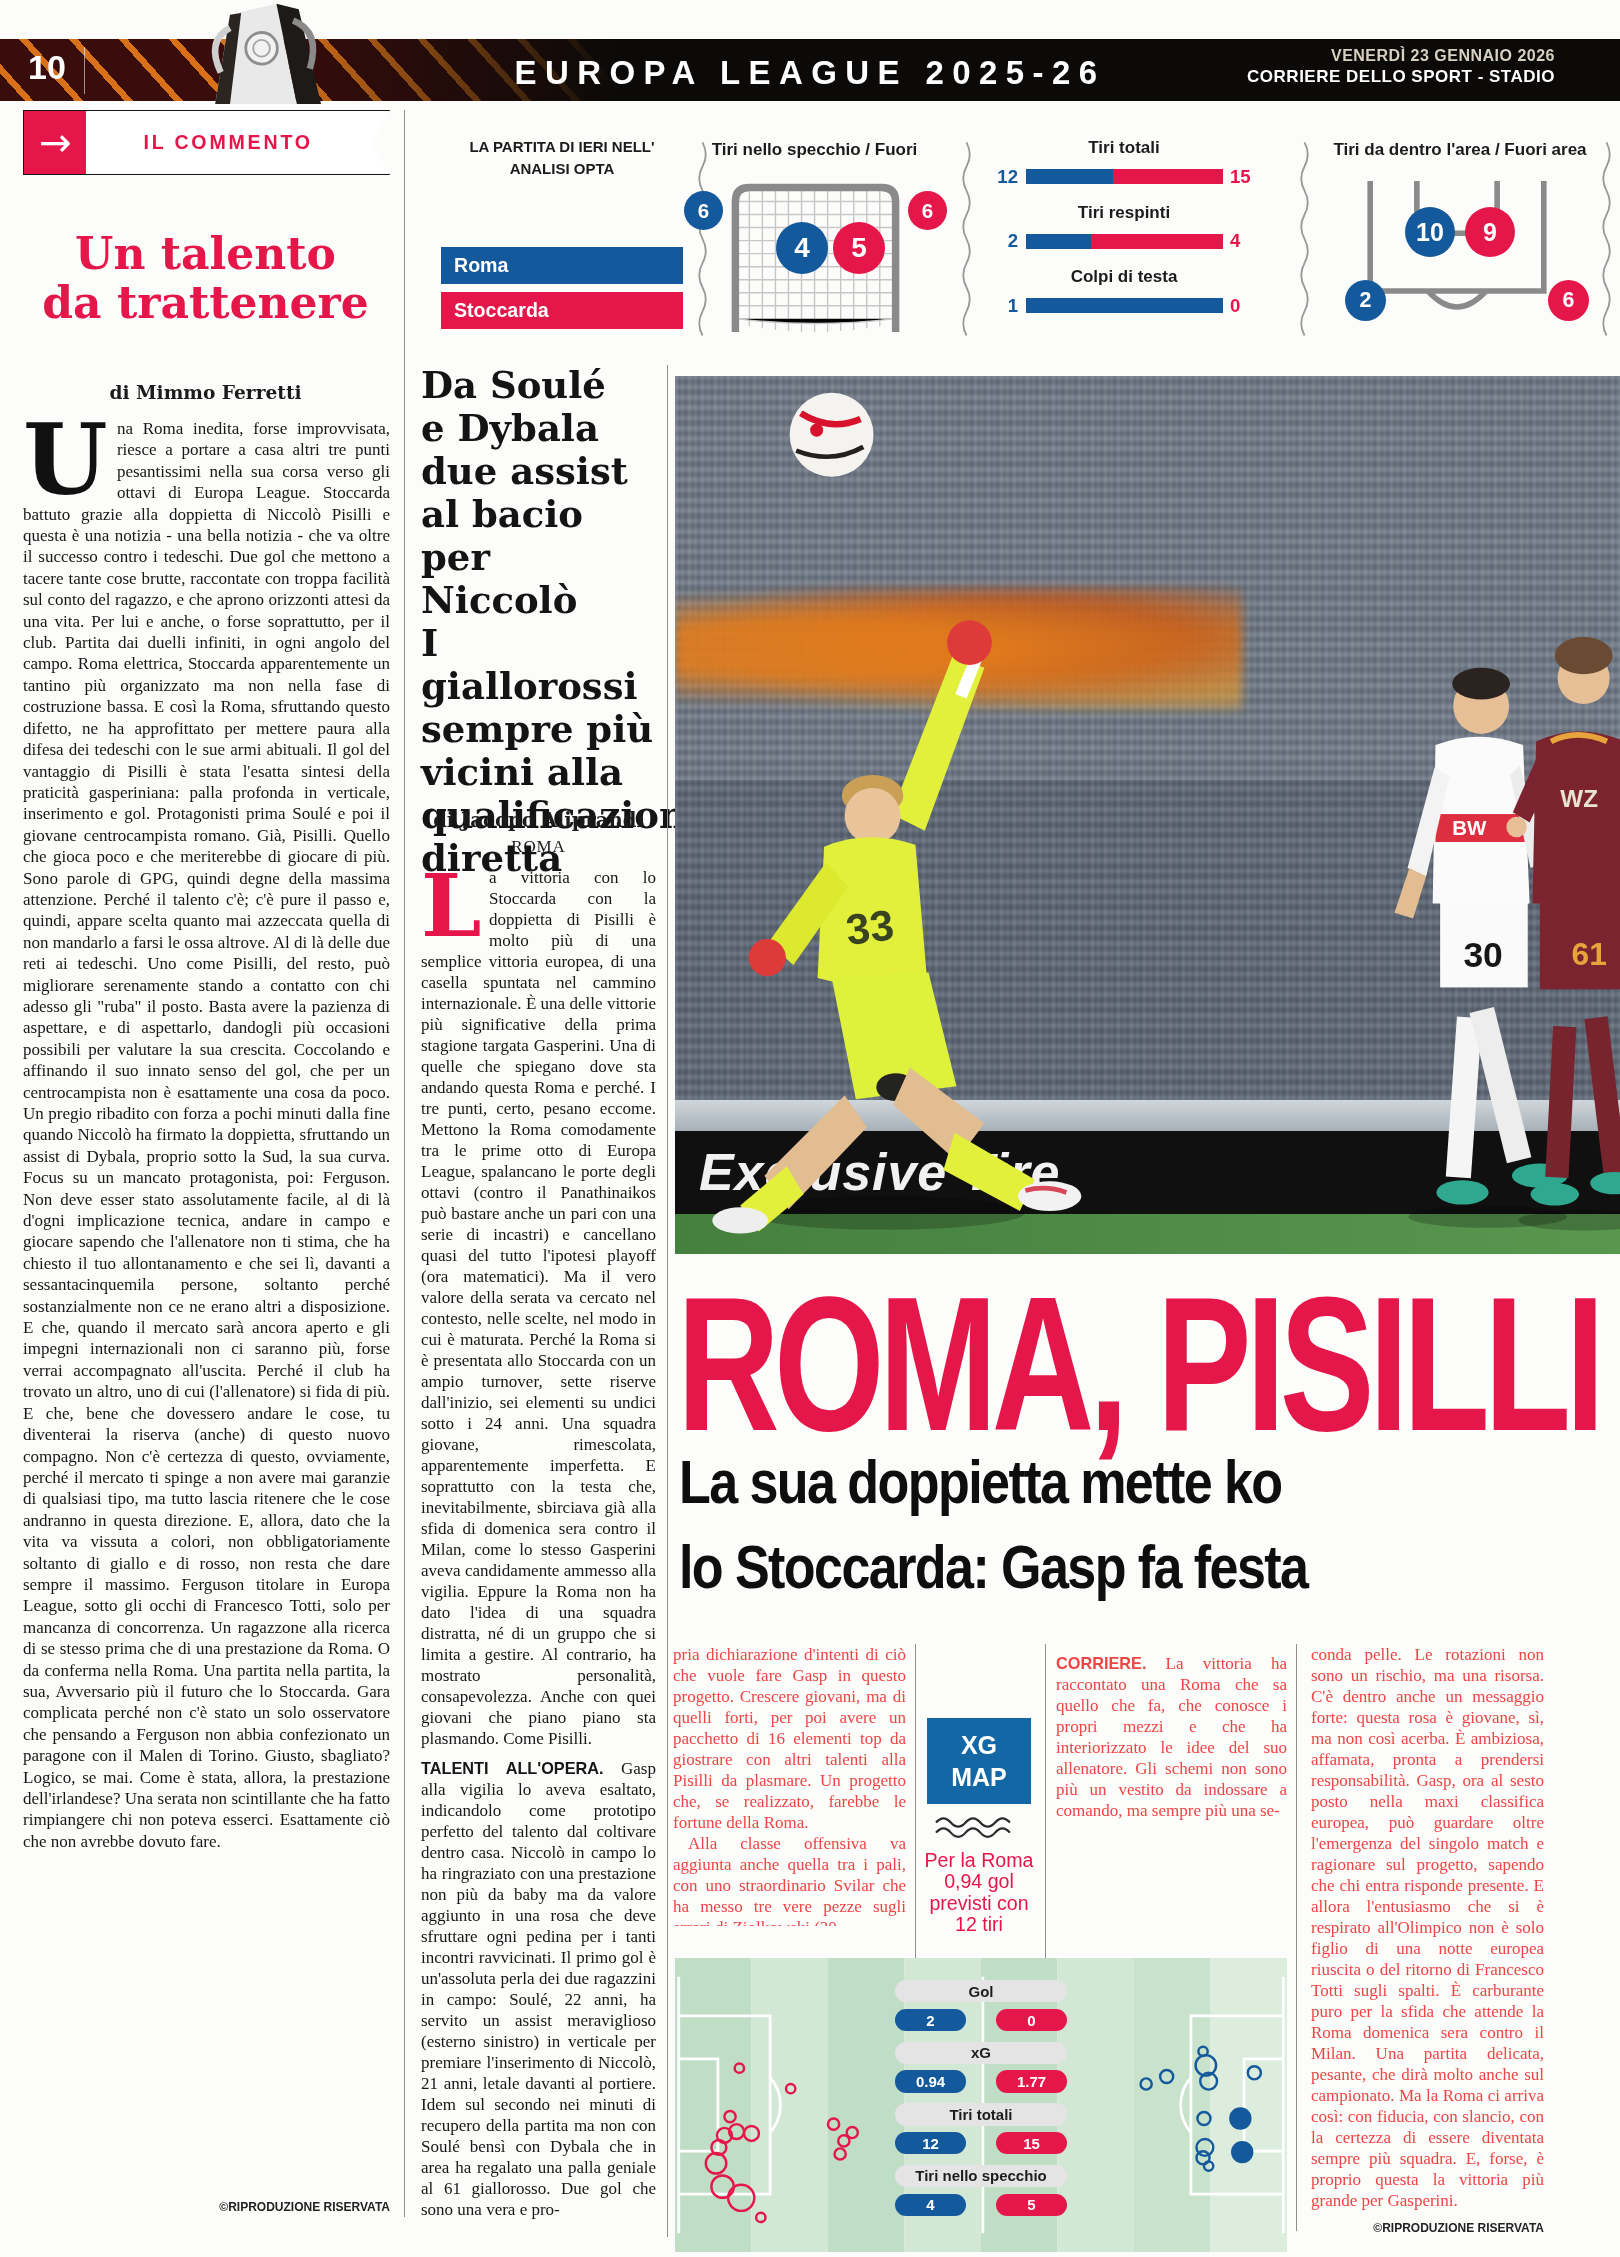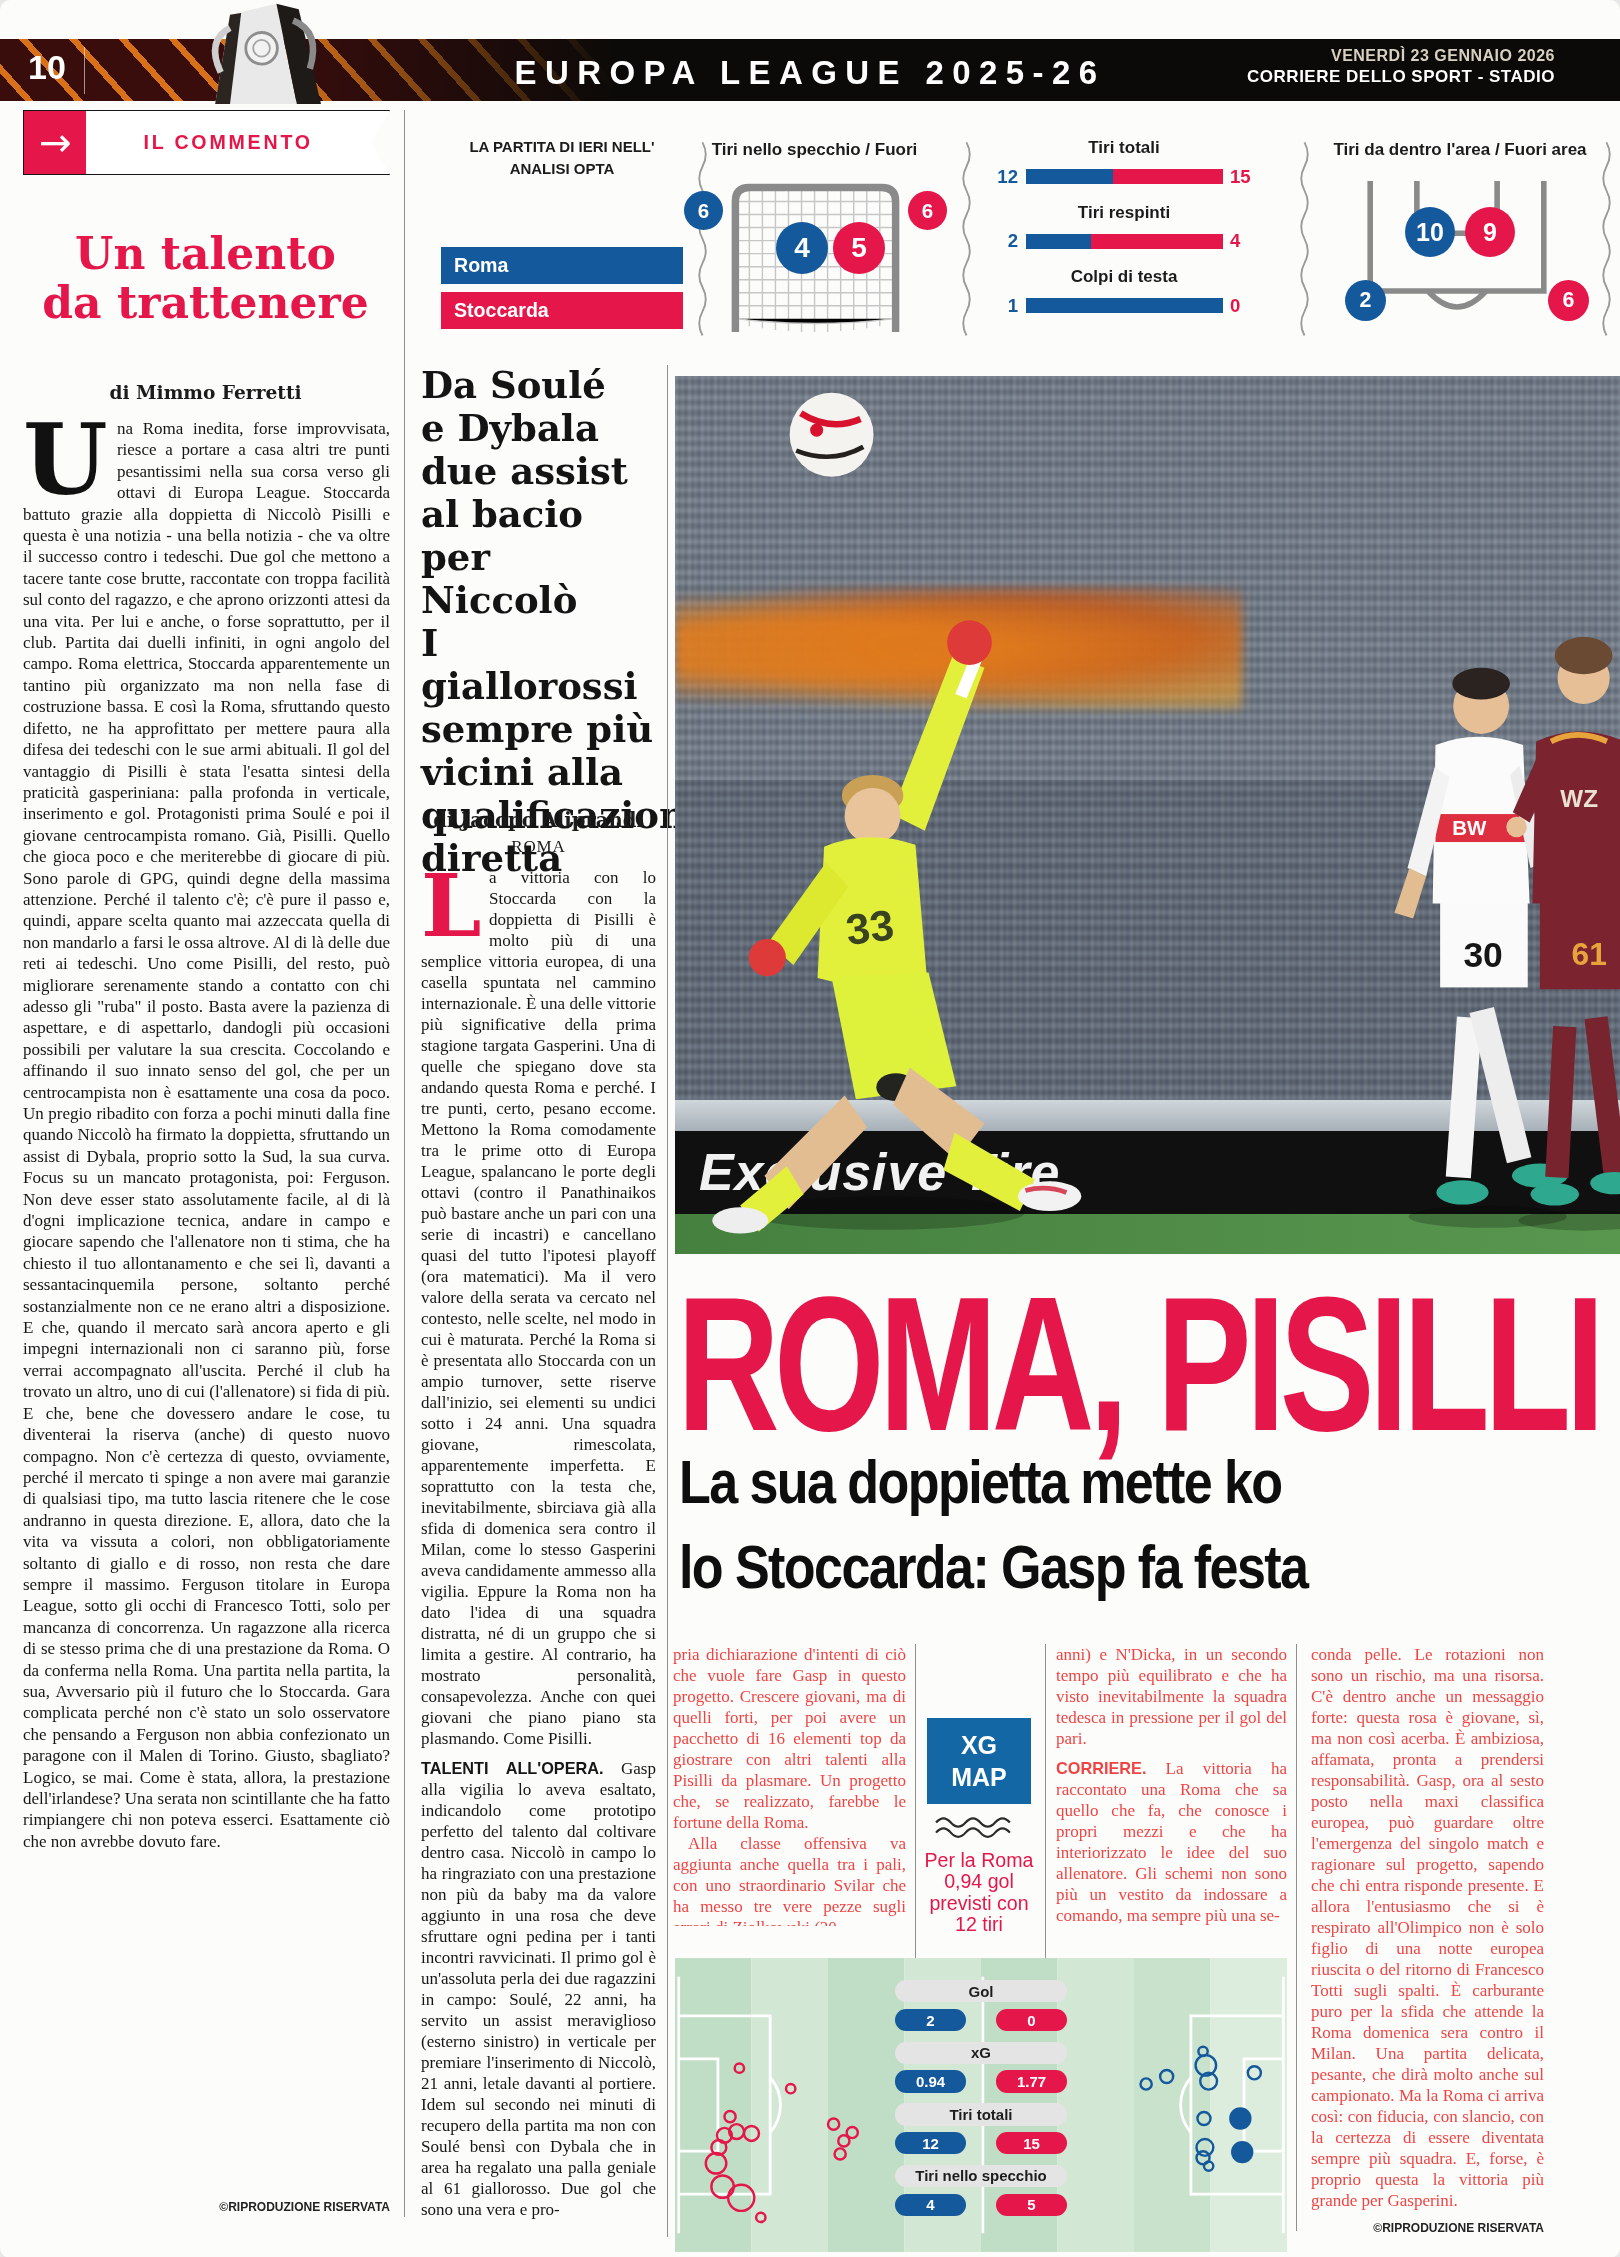--- a/index.html
+++ b/index.html
@@ -4,7 +4,7 @@
 <style>
   html,body{margin:0;padding:0;background:#e8e8e8;}
   #page{position:relative;width:1620px;height:2258px;background:#fcfcfa;overflow:hidden;
-        font-family:"Liberation Sans",sans-serif;color:#1b1b1b;border-radius:10px;}
+        font-family:"Liberation Sans",sans-serif;color:#1b1b1b;}
   .abs{position:absolute;}
   .serif{font-family:"Liberation Serif",serif;}
   .slab{font-family:"DejaVu Serif",serif;}

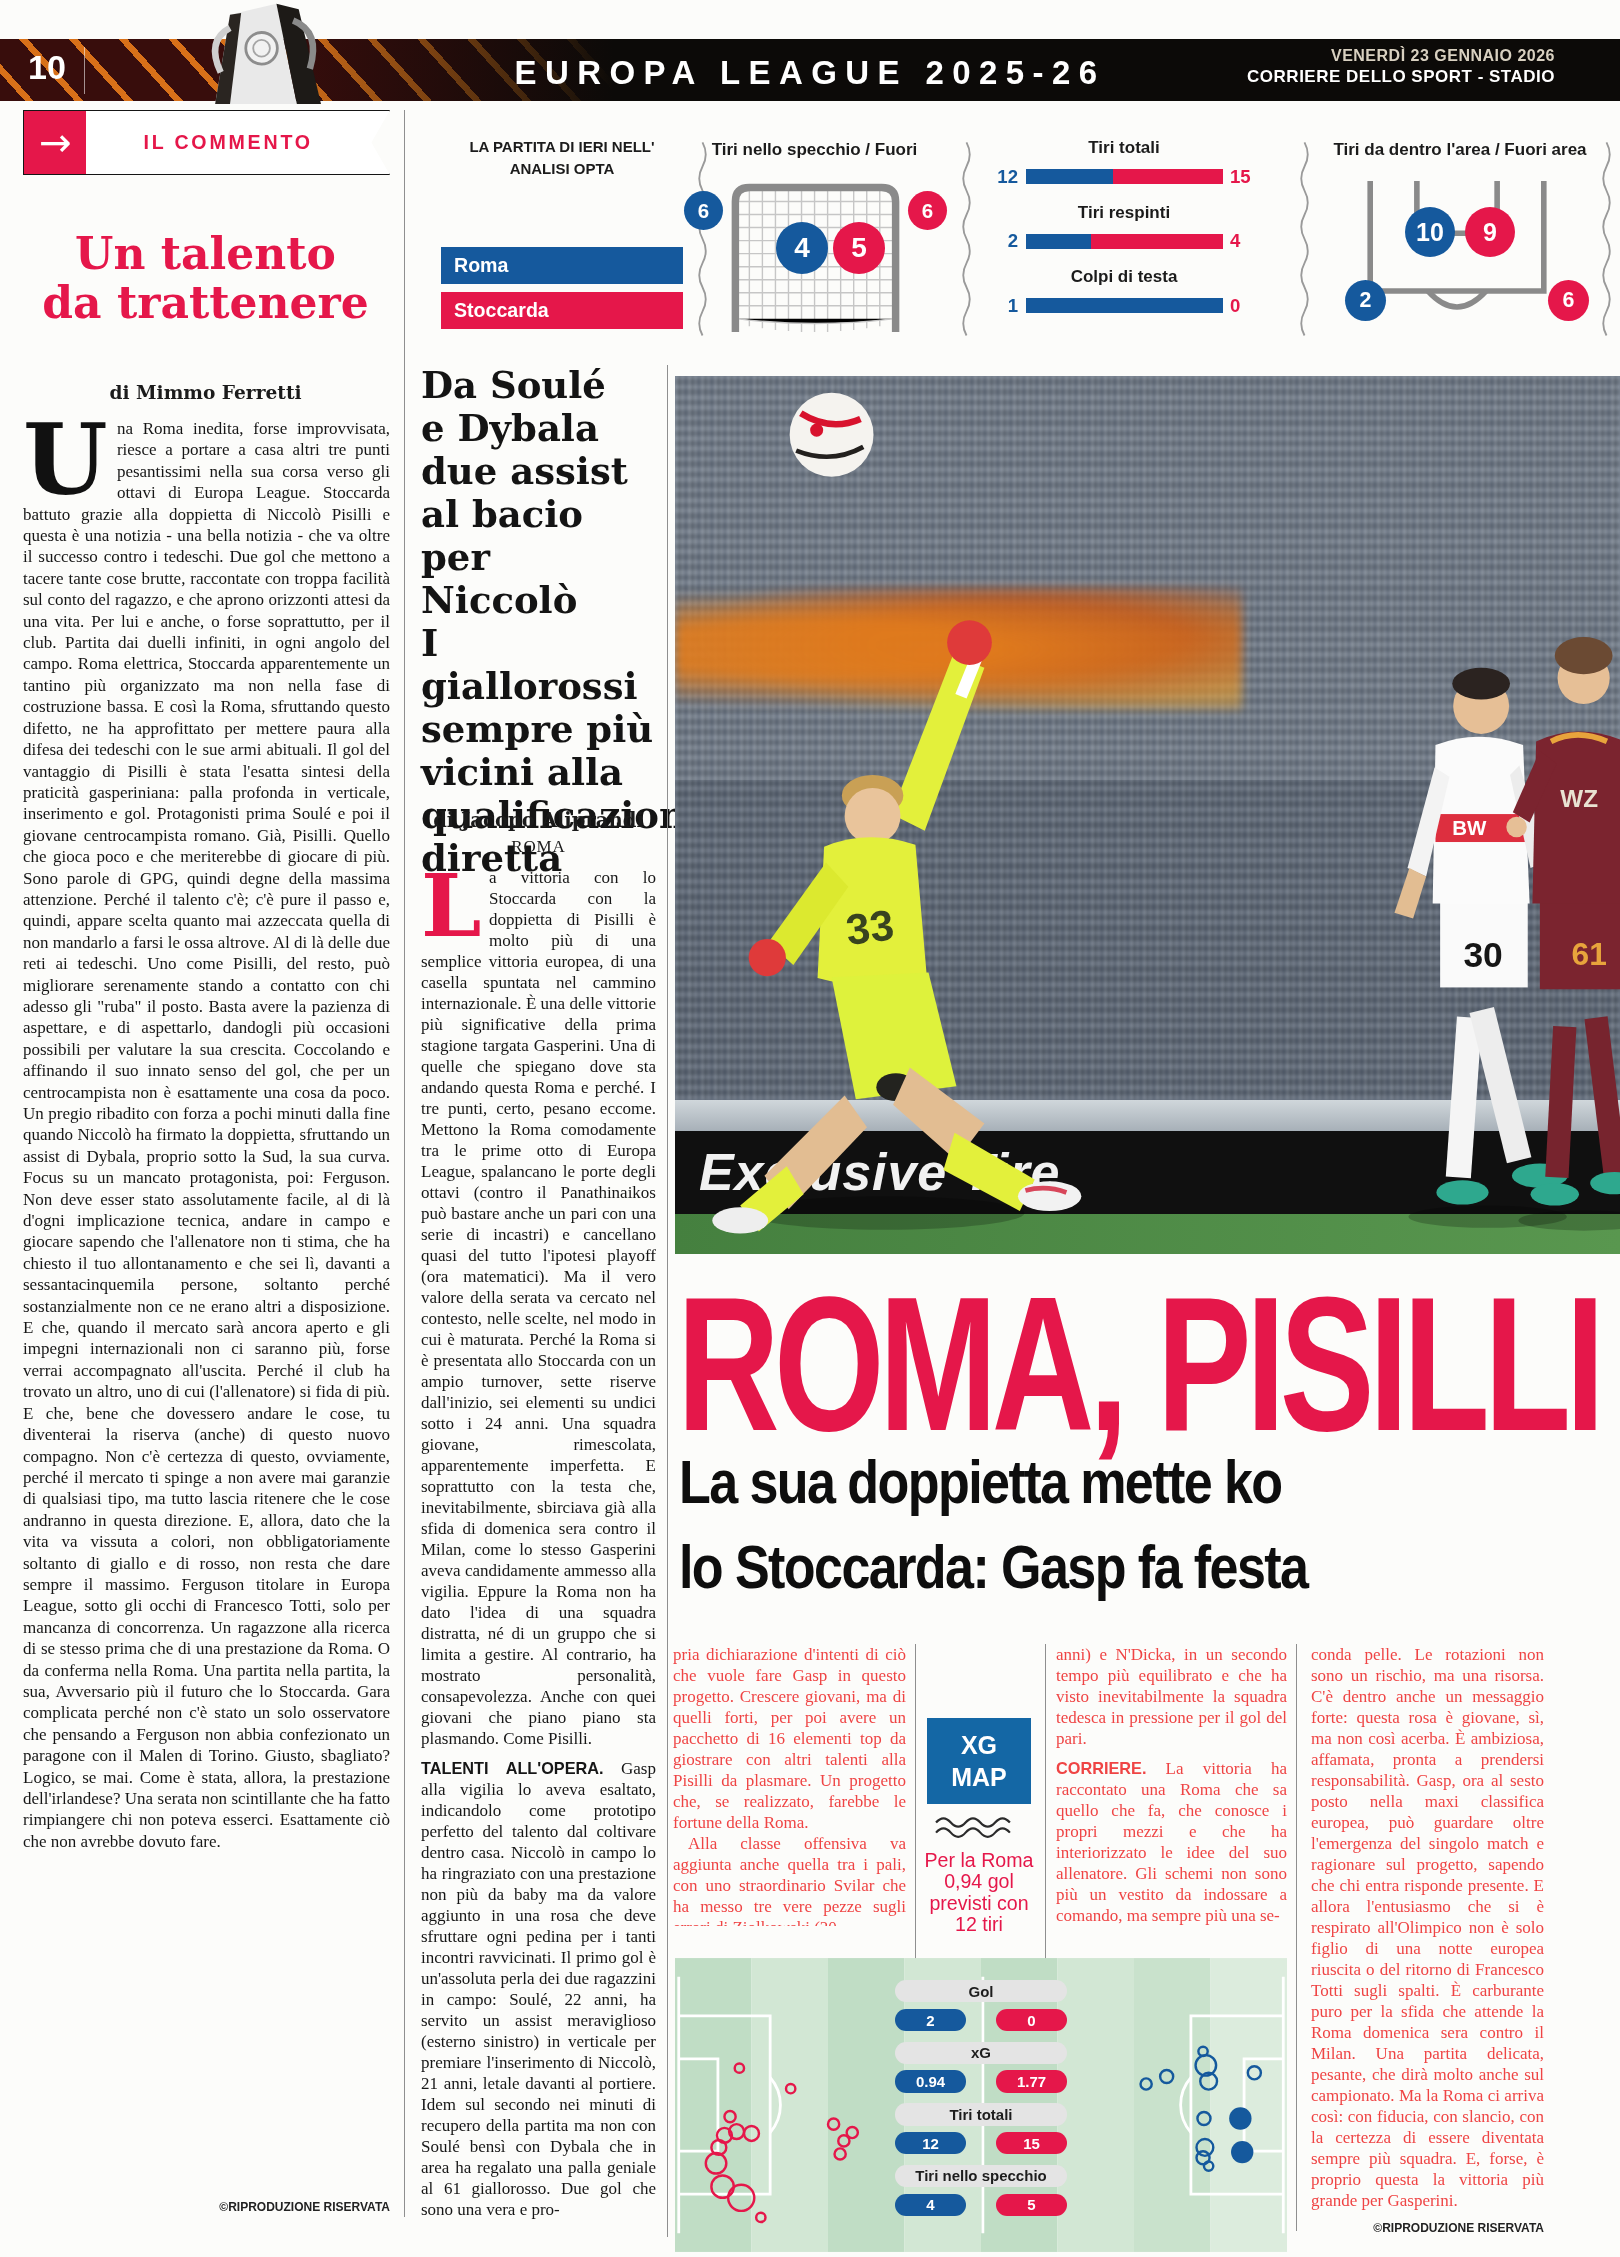--- a/index.html
+++ b/index.html
@@ -356,7 +356,6 @@
   <div class="abs vrule" style="left:1045px;top:1644px;height:587px;"></div>
 
   <div class="abs bcol serif" style="left:1056px;top:1644px;width:231px;height:310px;">
-    <div>anni) e N'Dicka, in un secondo tempo più equilibrato e che ha visto inevitabilmente la squadra tedesca in pressione per il gol del pari.</div>
     <div style="margin-top:9.3px;"><span class="lead-in">CORRIERE.</span><span> La vittoria ha raccontato una Roma che sa quello che fa, che conosce i propri mezzi e che ha interiorizzato le idee del suo allenatore. Gli schemi non sono più un vestito da indossare a comando, ma sempre più una se-</span></div>
   </div>
 

